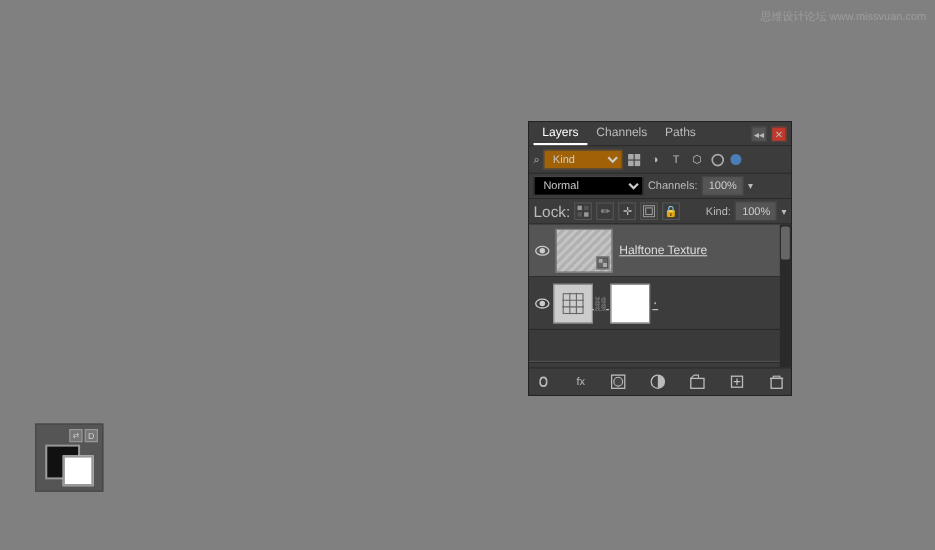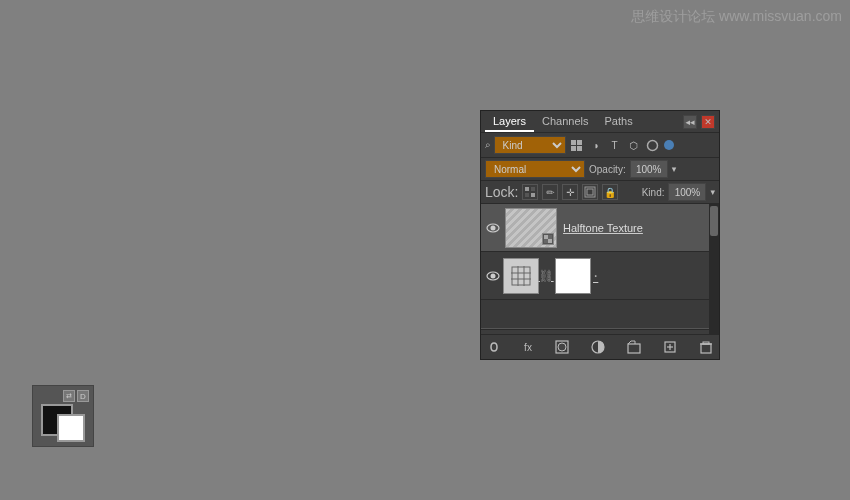--- a/index.html
+++ b/index.html
@@ -19,7 +19,7 @@
       position: absolute;
       top: 8px;
       right: 8px;
-      font-size: 14px;
+      font-size: 10px;
       color: #aaa;
       opacity: 0.7;
     }

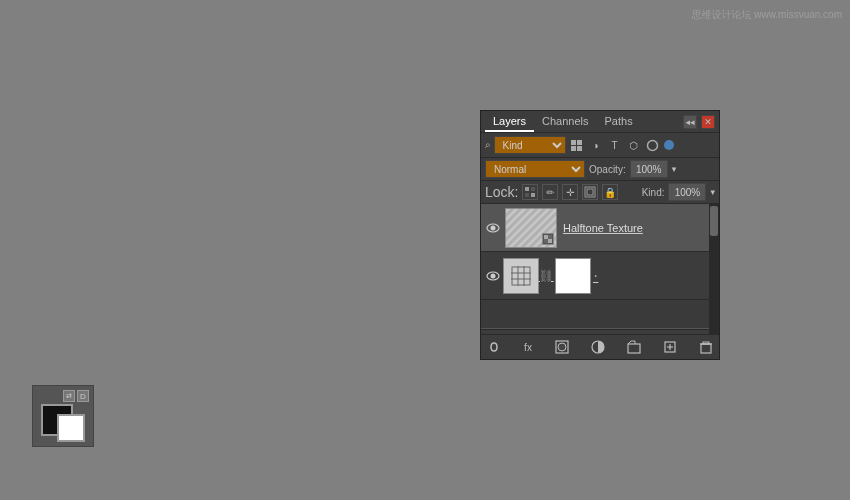--- a/index.html
+++ b/index.html
@@ -173,7 +173,7 @@
       background: #3c3c3c;
     }
     .blend-select {
-      background: #a16207;
+      background: #000000;
       border: 1px solid #444;
       color: #ccc;
       font-size: 10px;

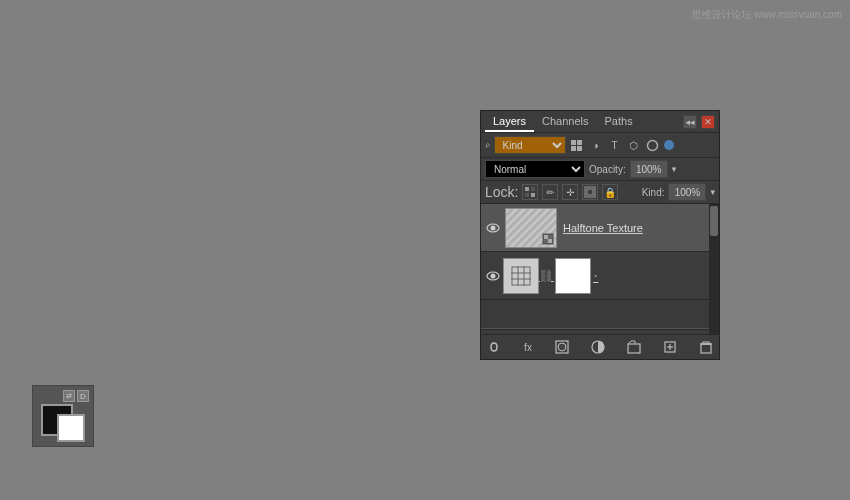--- a/index.html
+++ b/index.html
@@ -398,7 +398,7 @@
     <select class="blend-select">
       <option>Normal</option>
     </select>
-    <span class="opacity-label">Opacity:</span>
+    <span class="opacity-label">Channels:</span>
     <div class="opacity-value">100%</div>
     <span class="opacity-arrow">▾</span>
   </div>

